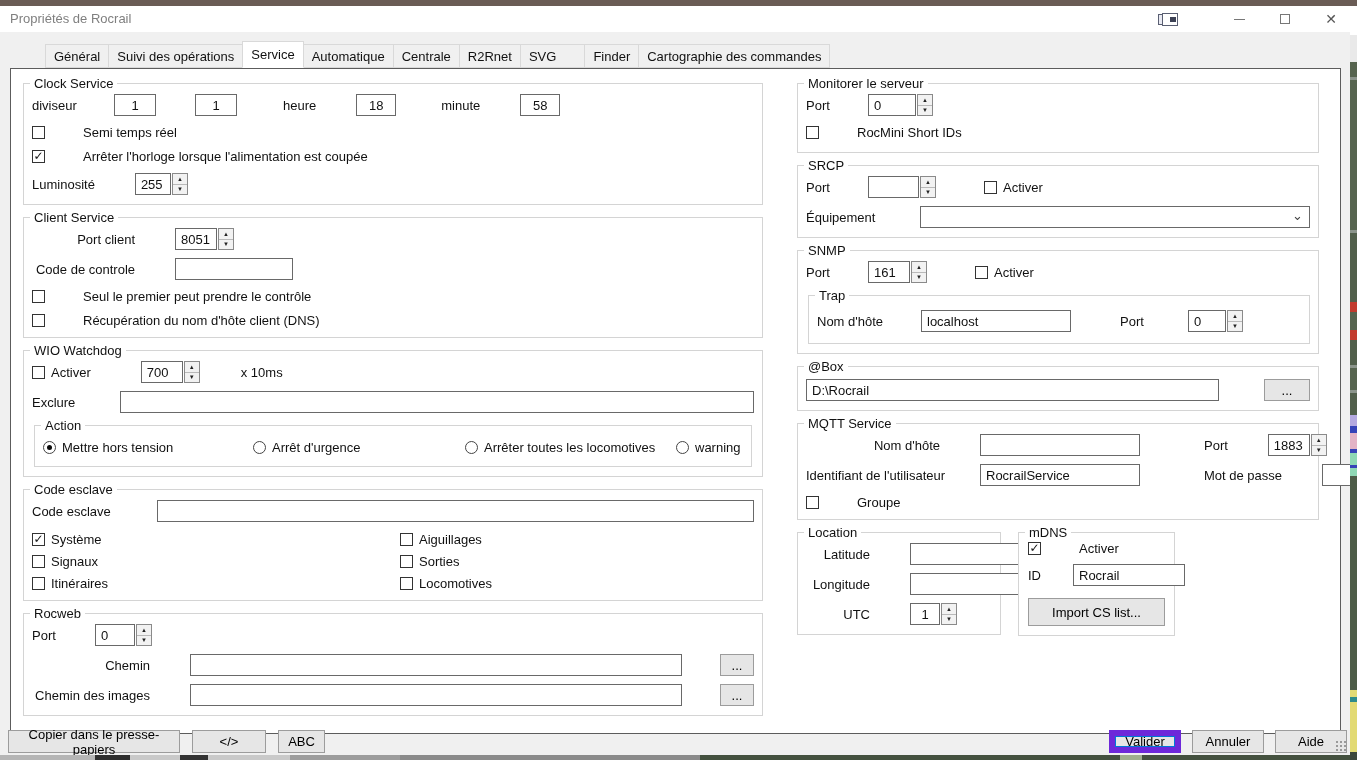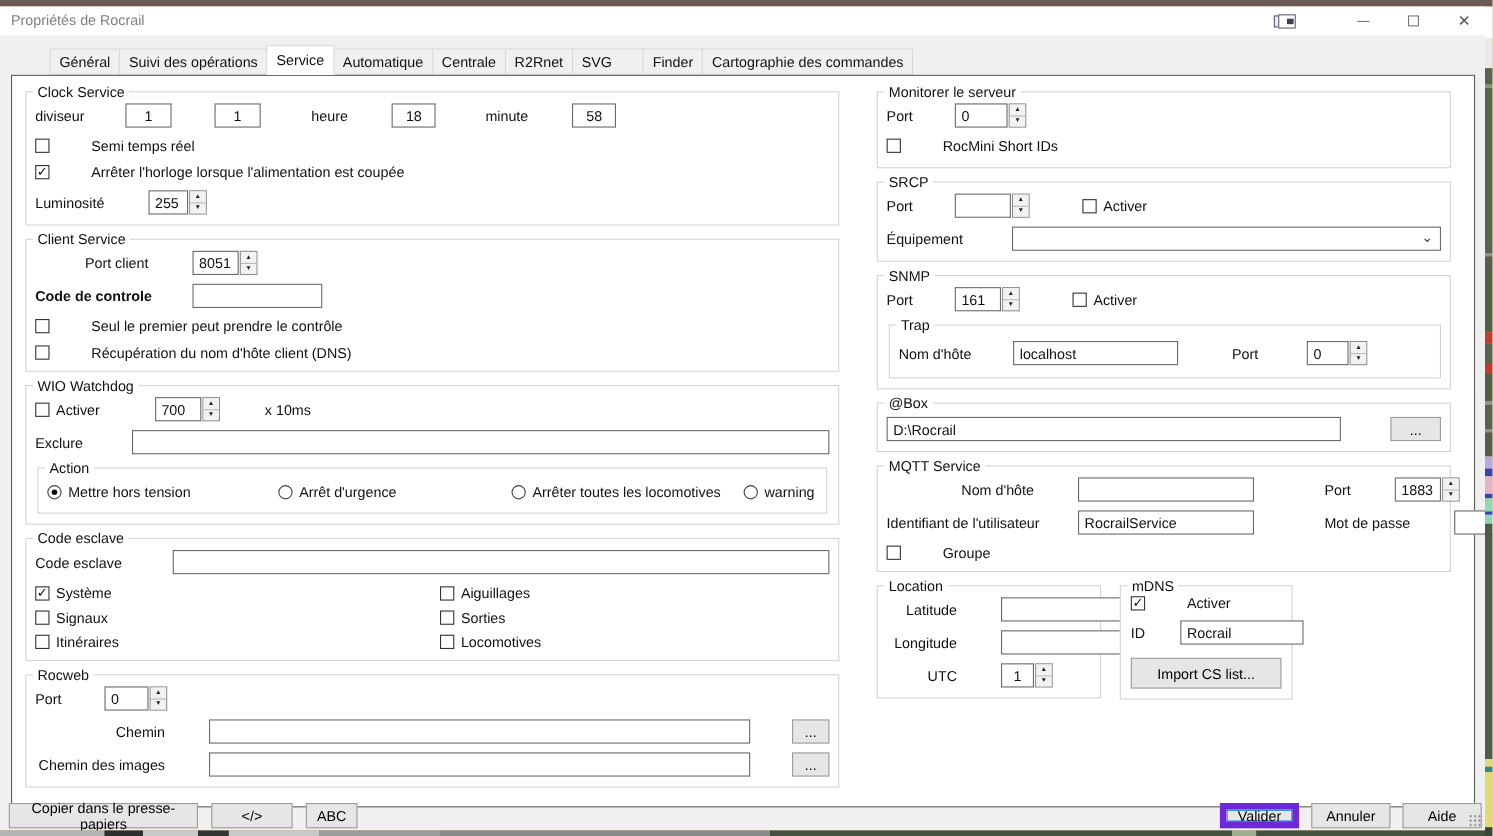--- a/index.html
+++ b/index.html
@@ -5,7 +5,7 @@
   * { box-sizing: border-box; margin: 0; padding: 0; }
   html,body { background:#ddd; }
   body { font-family:"Liberation Sans","DejaVu Sans",sans-serif; font-size:13px; color:#111; }
-  .screen { position:relative; width:1357px; height:760px; background:#fdba74; overflow:hidden; }
+  .screen { position:relative; width:1357px; height:760px; background:#14b8a6; overflow:hidden; }
 
   
   .strip-top { position:absolute; left:0; top:0; width:1357px; height:6px; background:#6a5c55; }

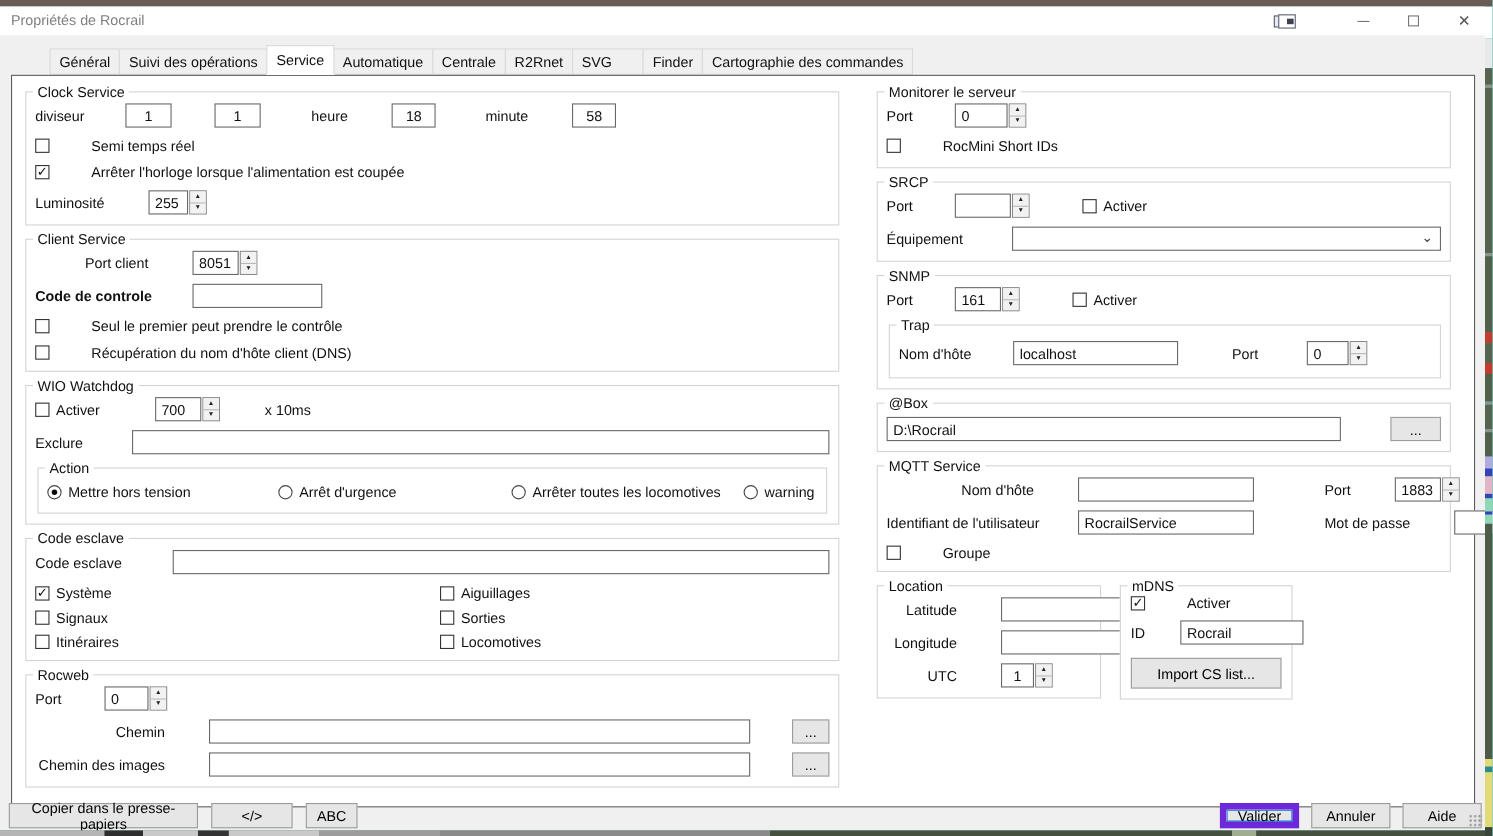--- a/index.html
+++ b/index.html
@@ -167,7 +167,7 @@
             </span>
           </div>
           <div class="row">
-            <span class="rlab" style="width:103px;font-weight:bold;">Code de controle</span>
+            <span class="rlab" style="width:103px;">Code de controle</span>
             <input class="ti" style="width: 118px;" value="">
           </div>
           <div class="row mt9 cbrow">

